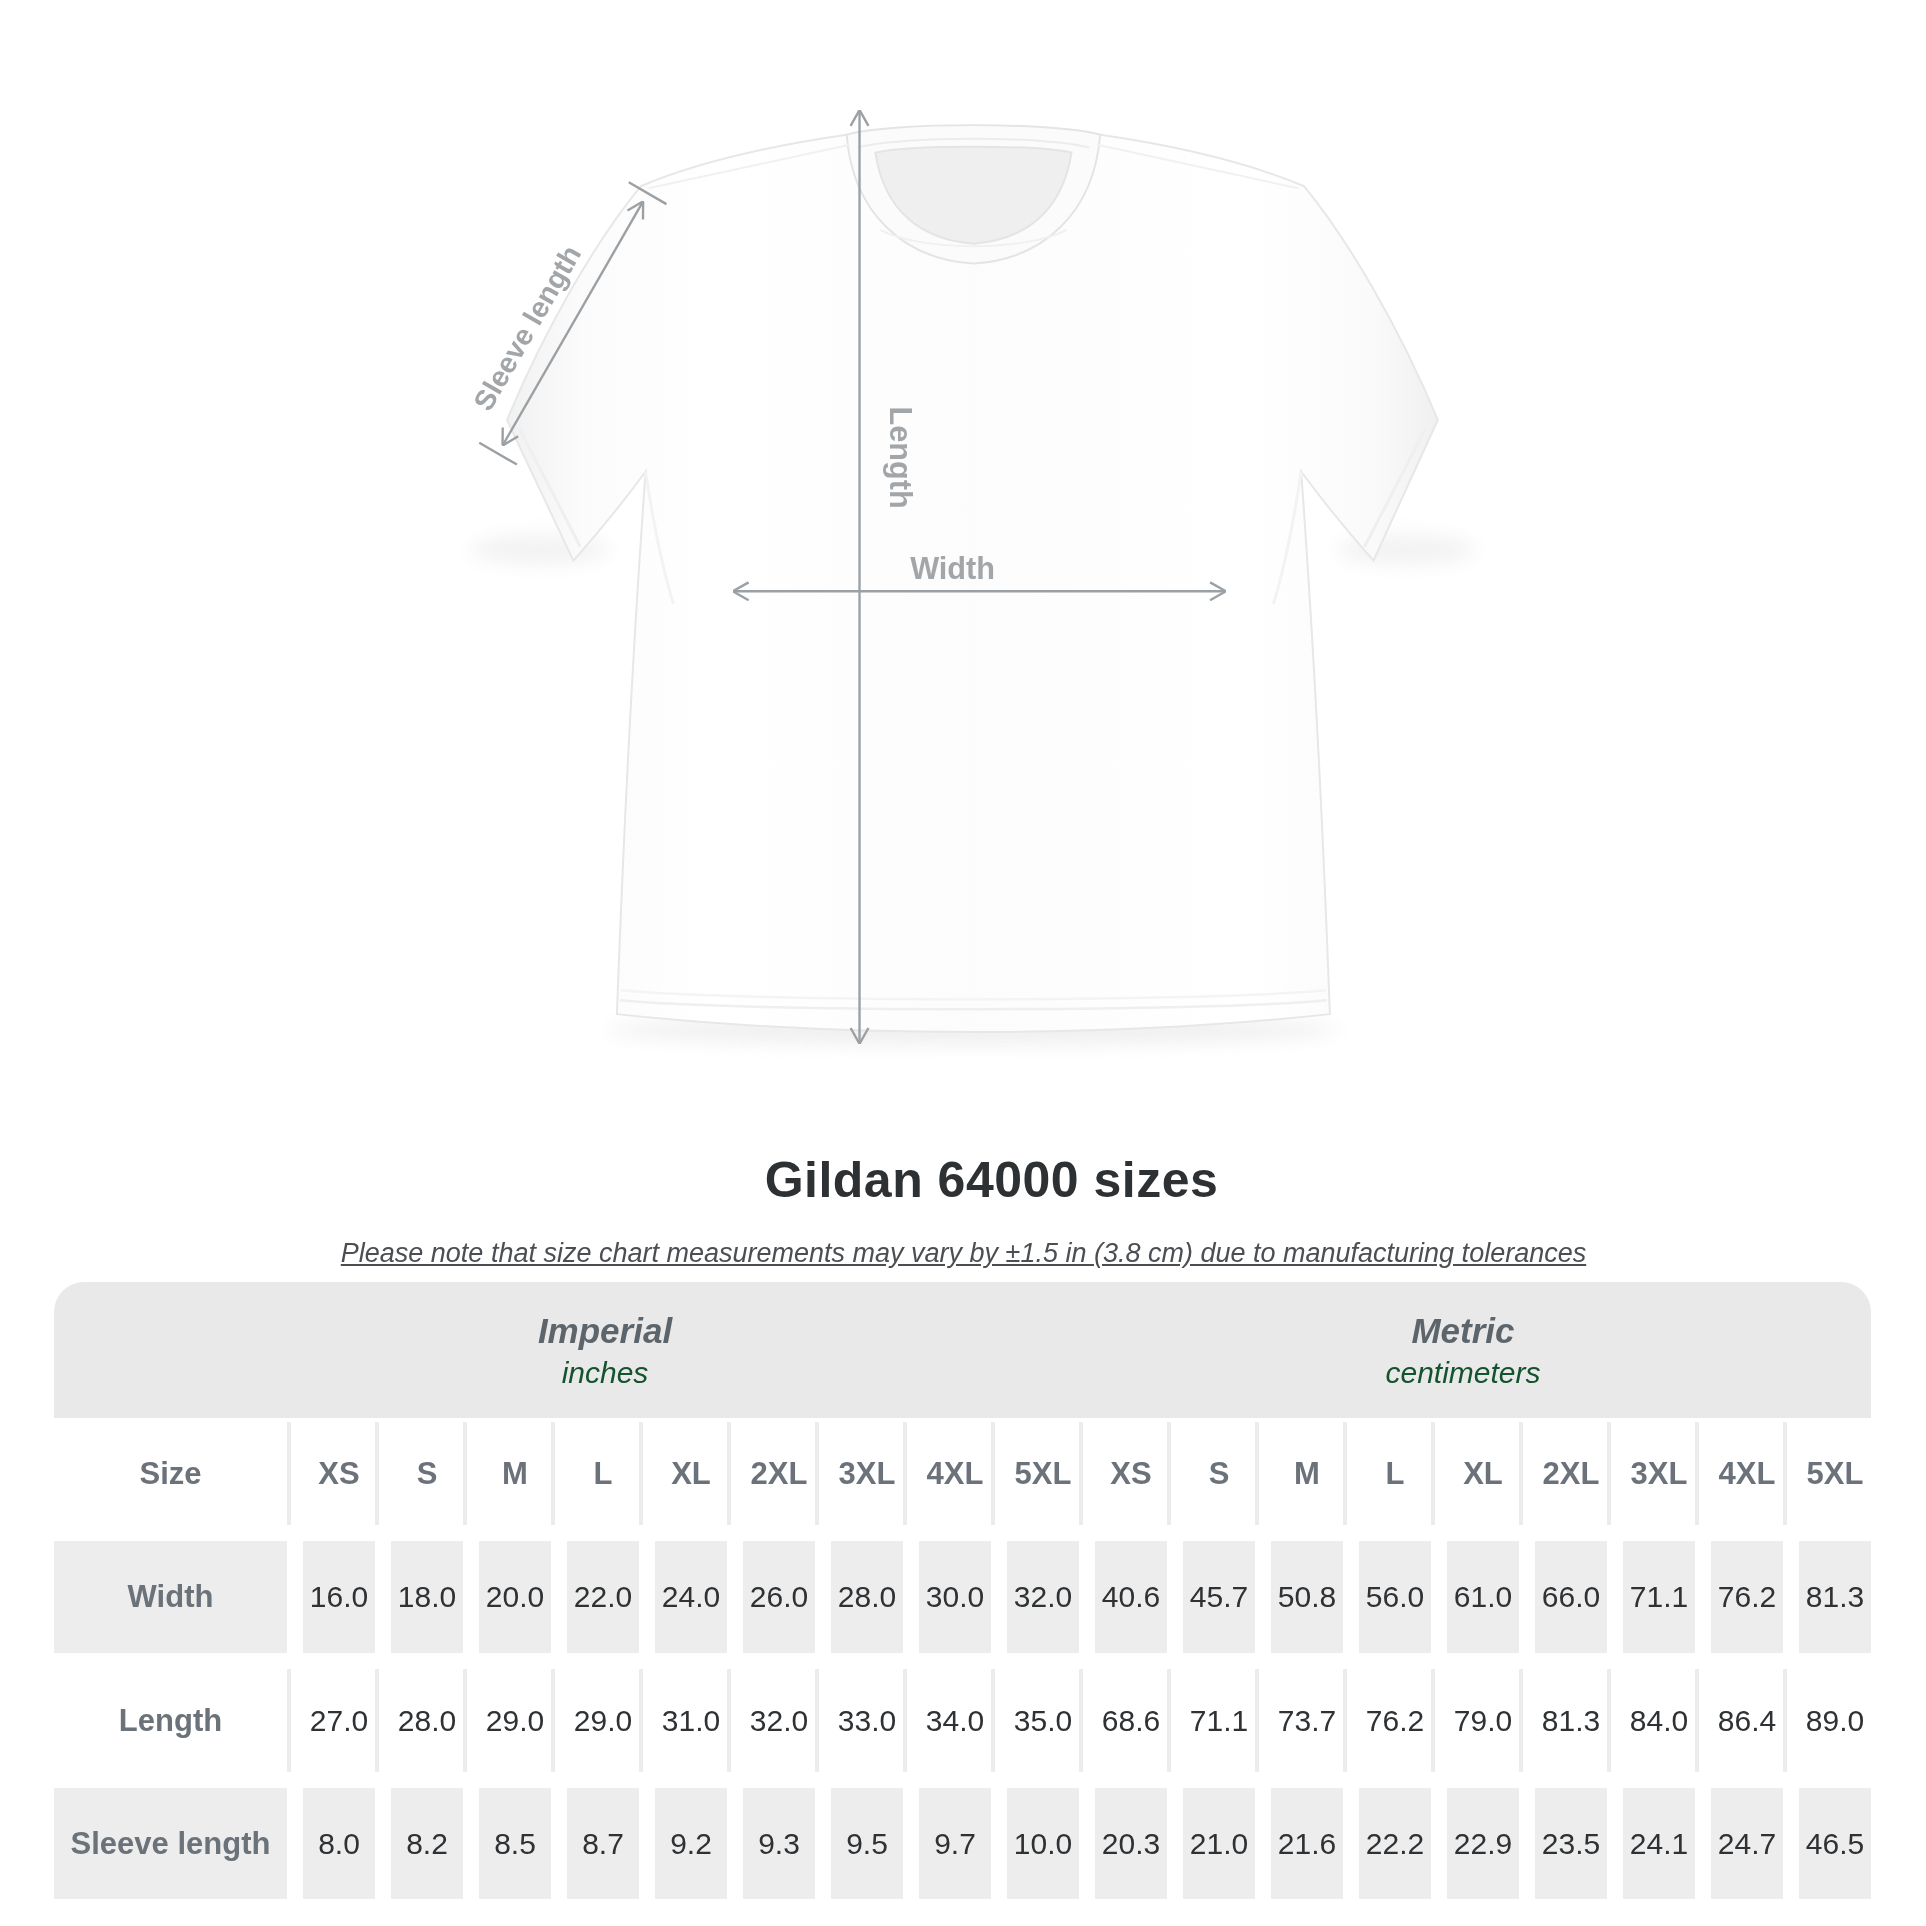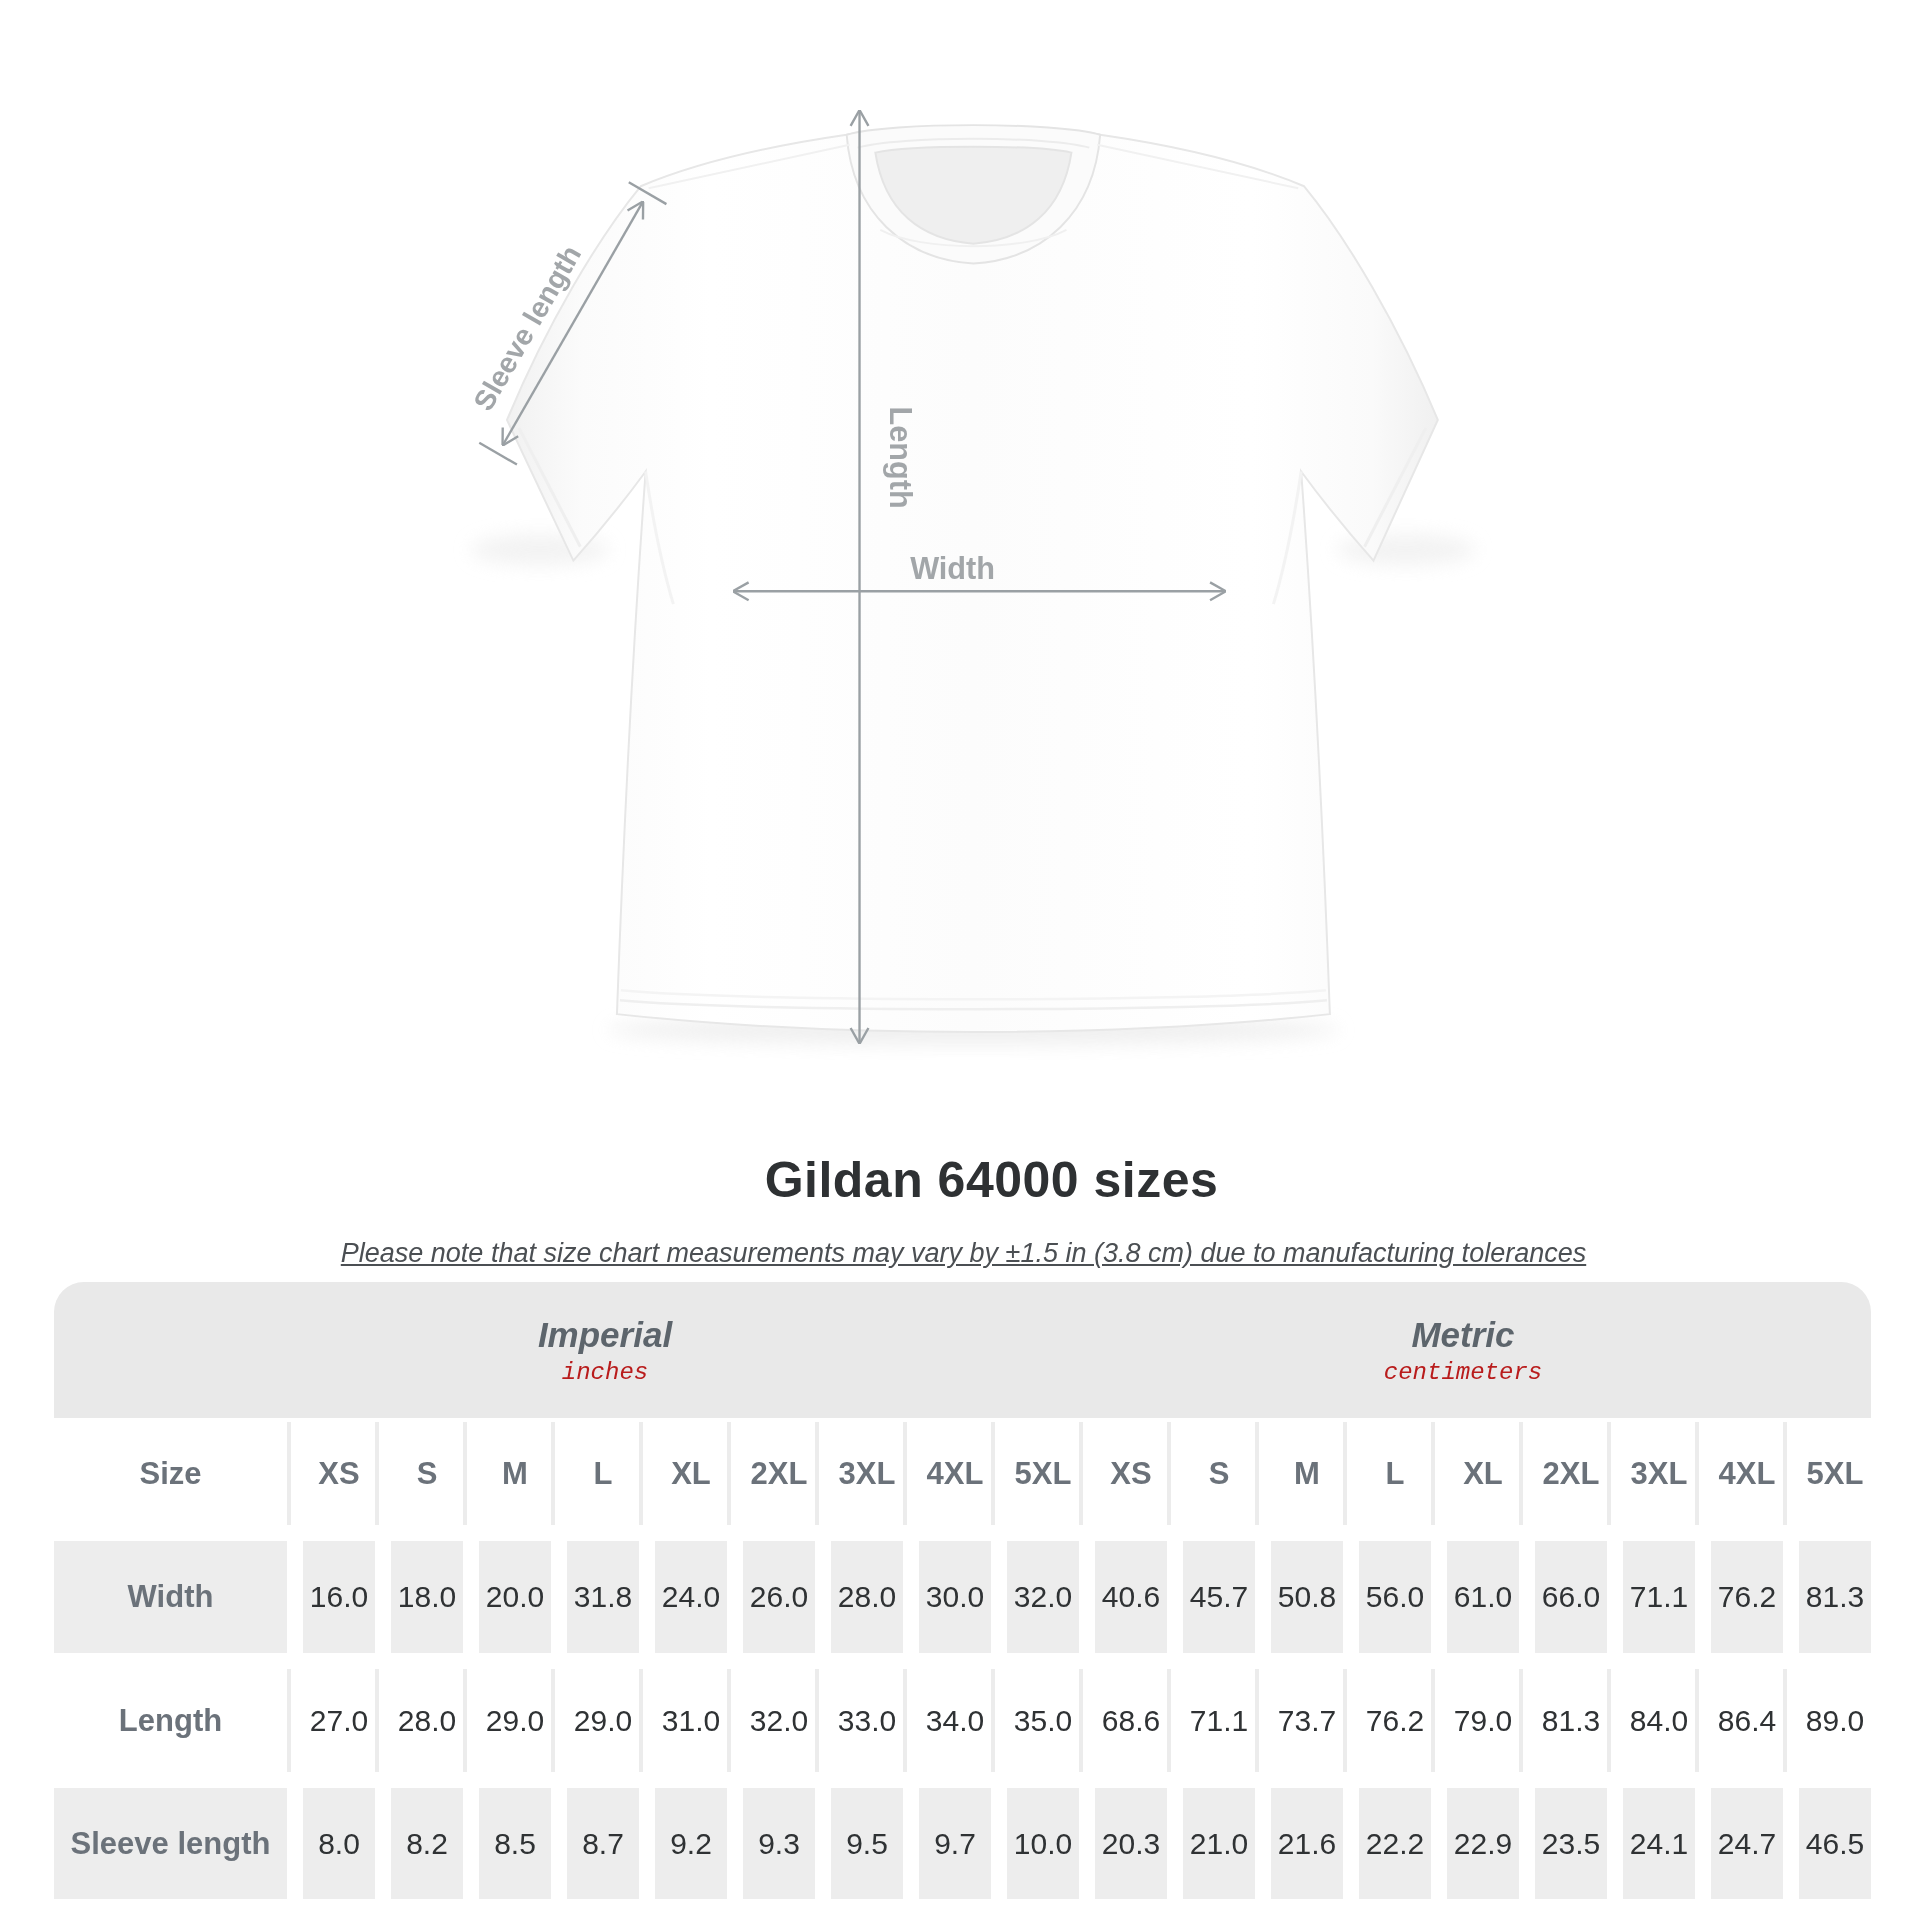--- a/index.html
+++ b/index.html
@@ -24,7 +24,7 @@
   .band-stack.imperial{left:551px;}
   .band-stack.metric{left:1409px;}
   .band-title{font-size:35px;font-weight:bold;font-style:italic;color:#5d656c;line-height:1.25;}
-  .band-sub{font-size:24px;font-style:italic;color:#b91c1c;line-height:1.3;font-family:Liberation Mono, monospace;}
+  .band-sub{font-size:30px;font-style:italic;color:#14532d;line-height:1.3;}
 
   .size-grid{display:grid;grid-template-columns:233px repeat(18,1fr);
              grid-template-rows:103px 112px 103px 111px;

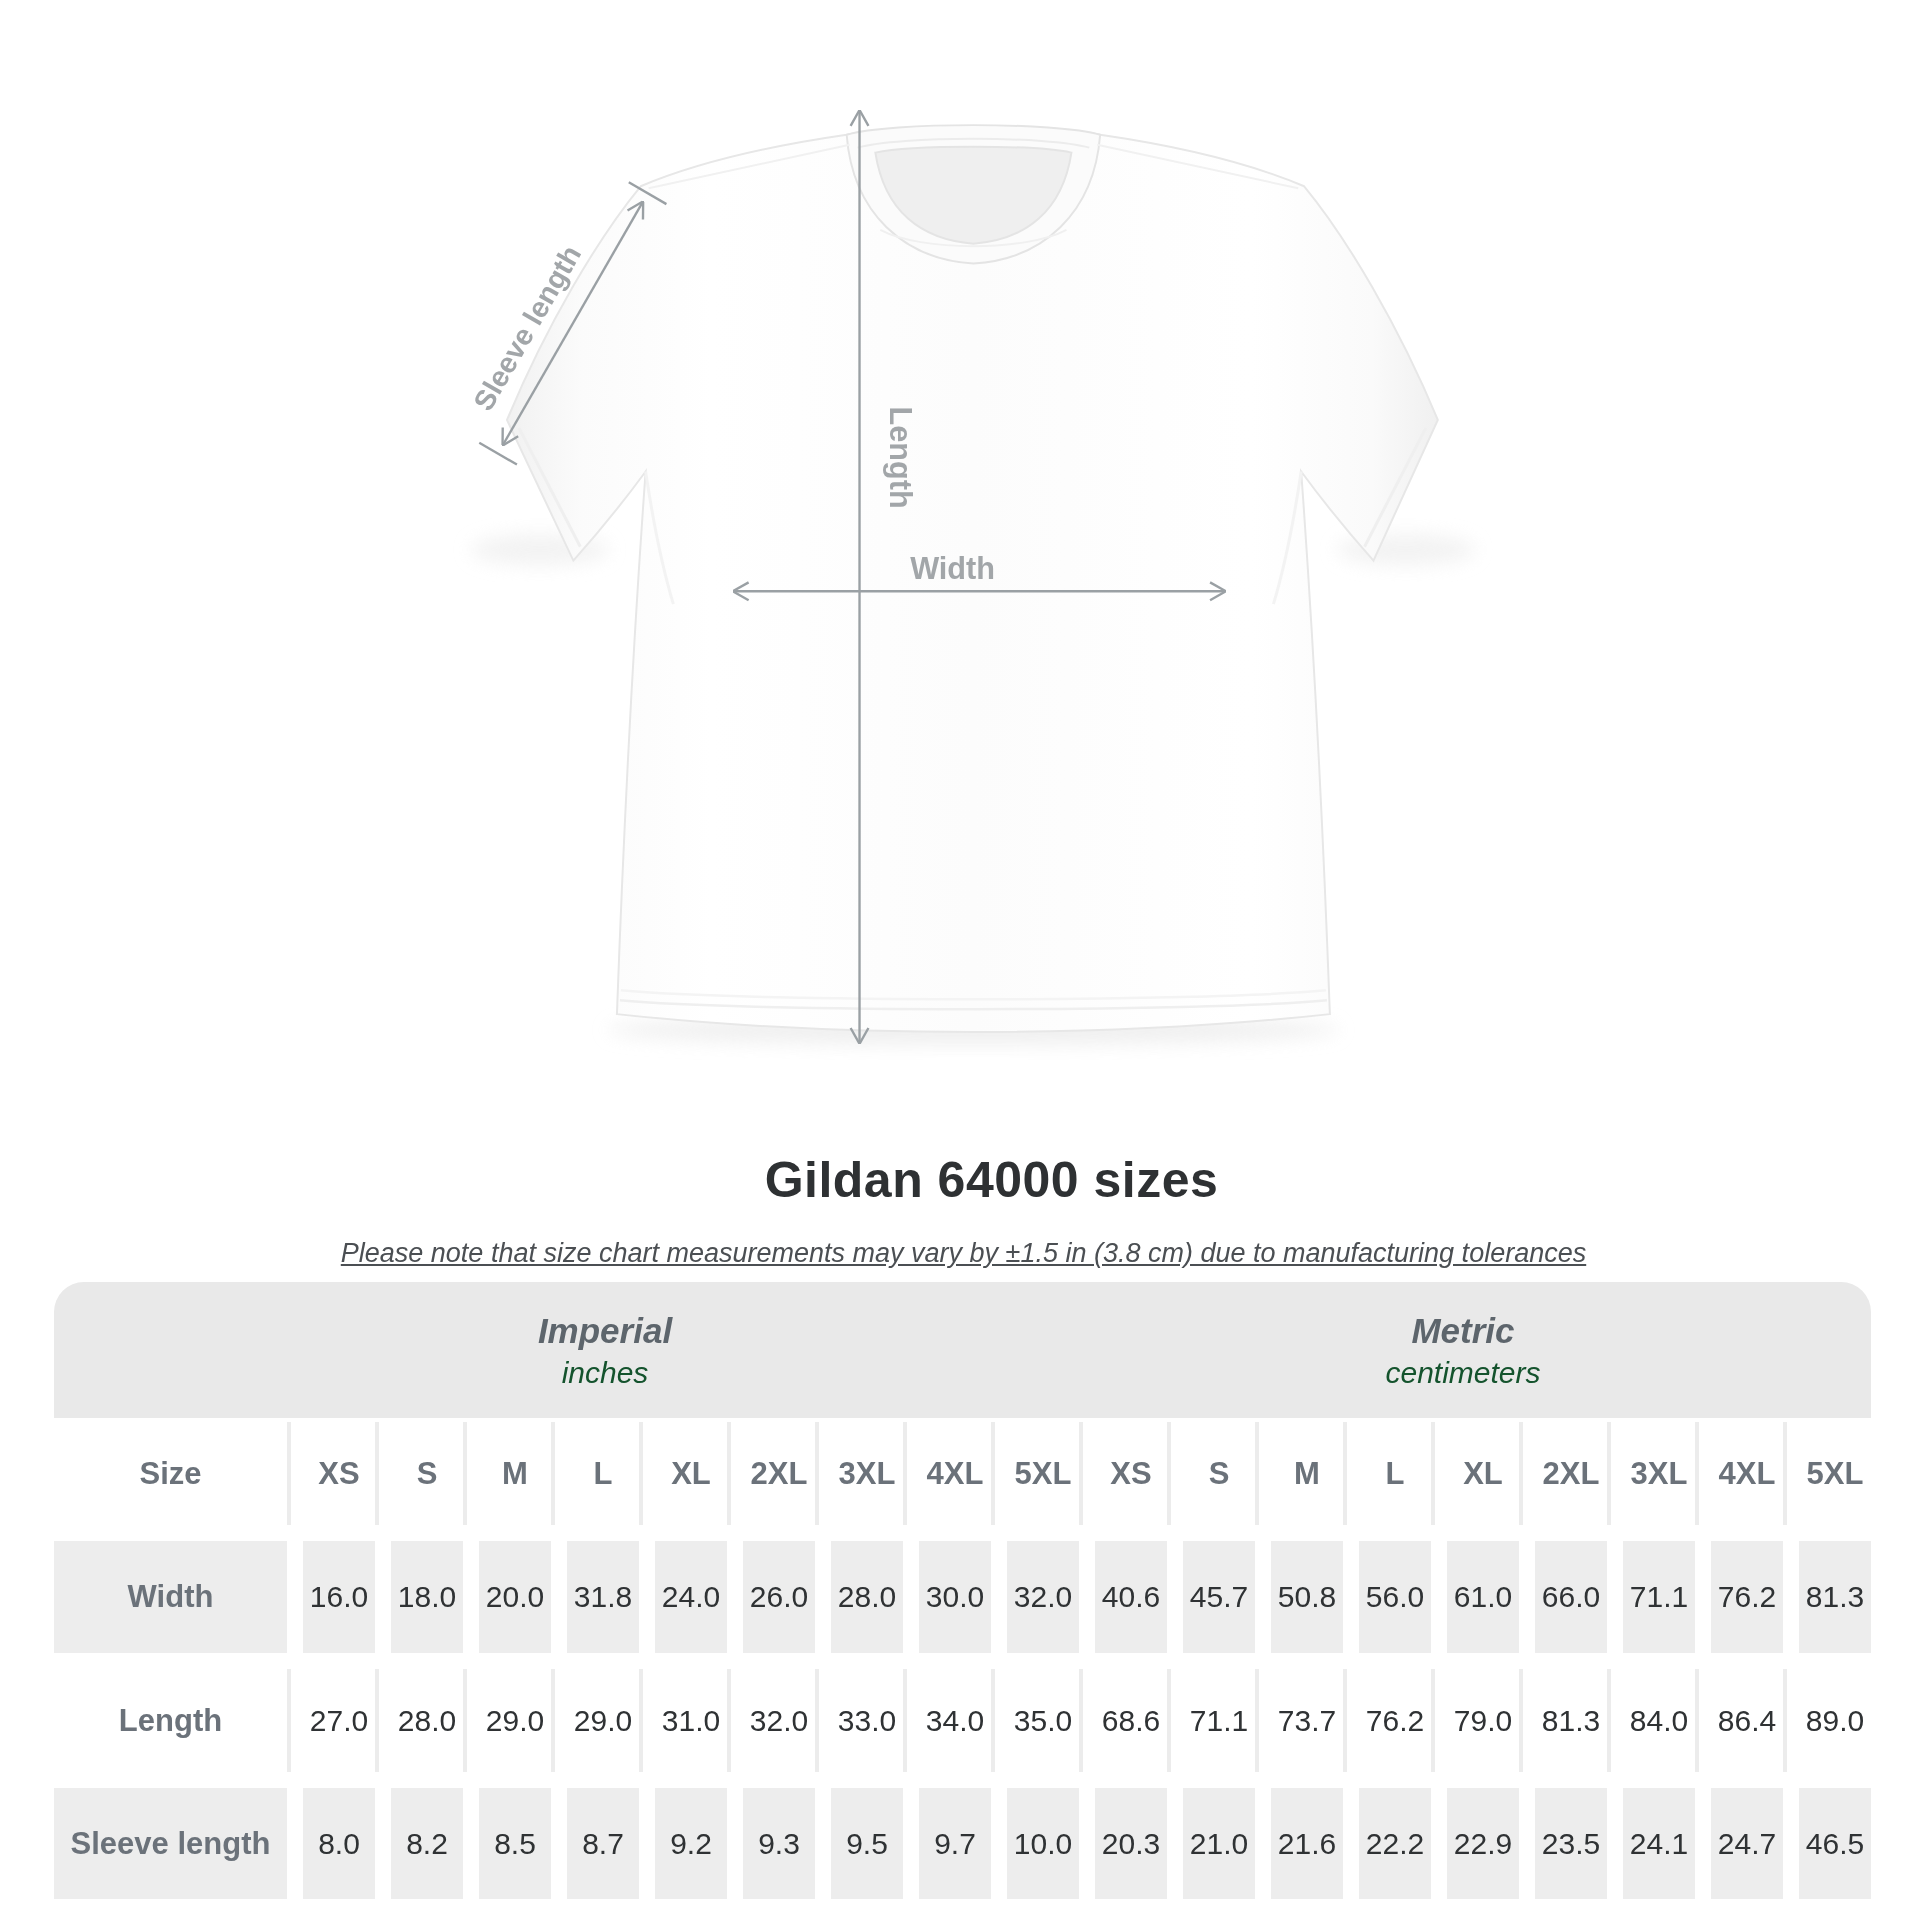--- a/index.html
+++ b/index.html
@@ -162,7 +162,7 @@
       <div class="cell shade">16.0</div>
       <div class="cell shade">18.0</div>
       <div class="cell shade">20.0</div>
-      <div class="cell shade">31.8</div>
+      <div class="cell shade">22.0</div>
       <div class="cell shade">24.0</div>
       <div class="cell shade">26.0</div>
       <div class="cell shade">28.0</div>

